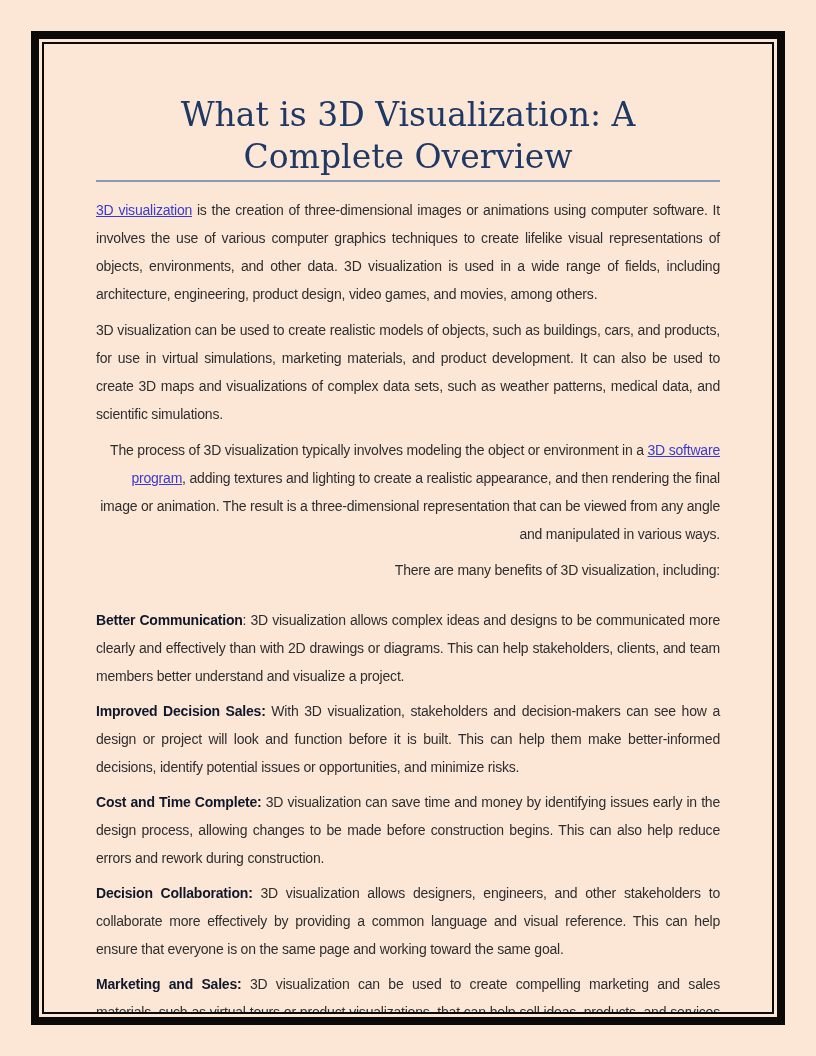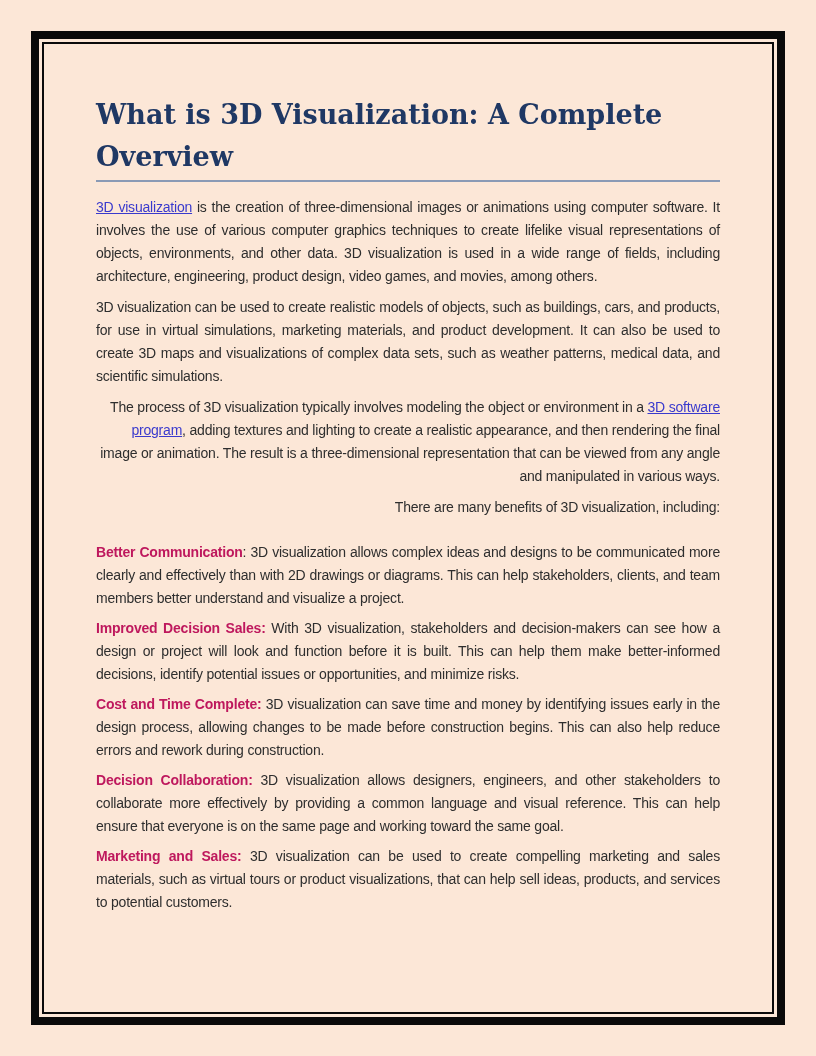--- a/index.html
+++ b/index.html
@@ -41,9 +41,10 @@
   h1.doc-title {
     margin: 0;
     font-family: "DejaVu Serif", serif;
-    font-weight: bold;
-    font-size: 27px;
+    font-weight: normal;
+    font-size: 33px;
     line-height: 42px;
+    text-align: center;
     color: #1f3864;
   }
   .title-rule {

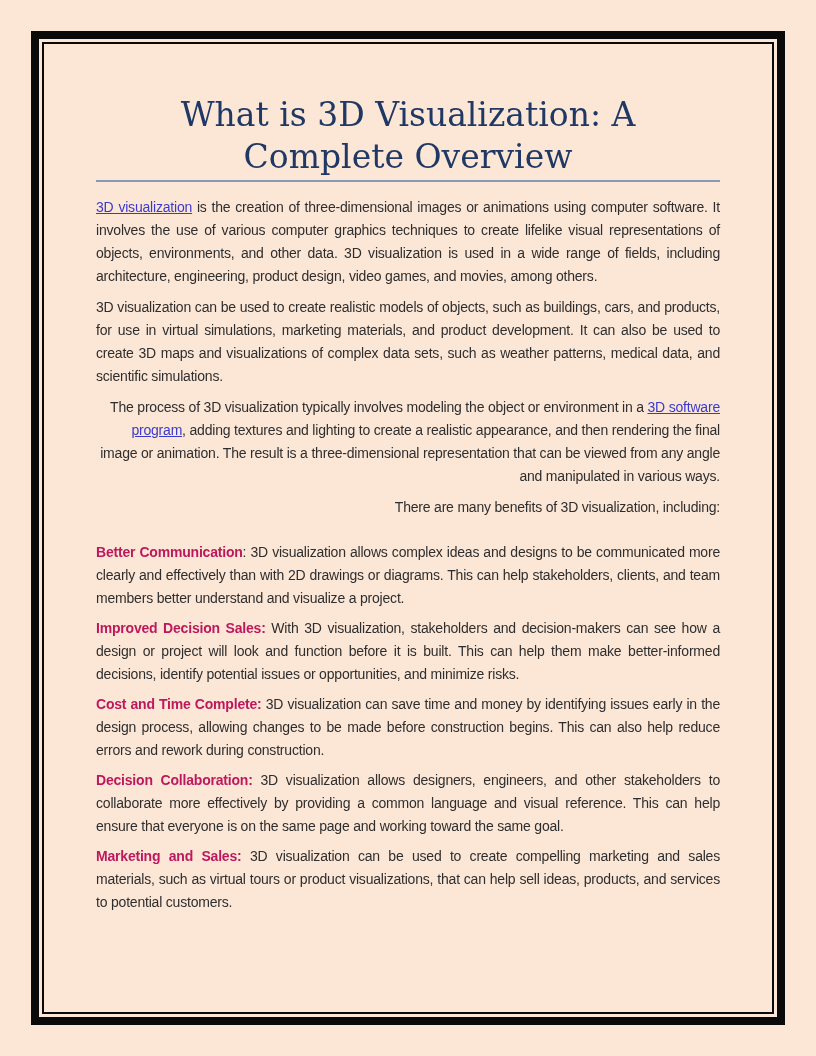--- a/index.html
+++ b/index.html
@@ -56,7 +56,7 @@
   p.body-para {
     margin: 0 0 8px 0;
     font-size: 14px;
-    line-height: 23px;
+    line-height: 28px;
     letter-spacing: -0.2px;
     color: #2e2e2e;
     text-align: justify;

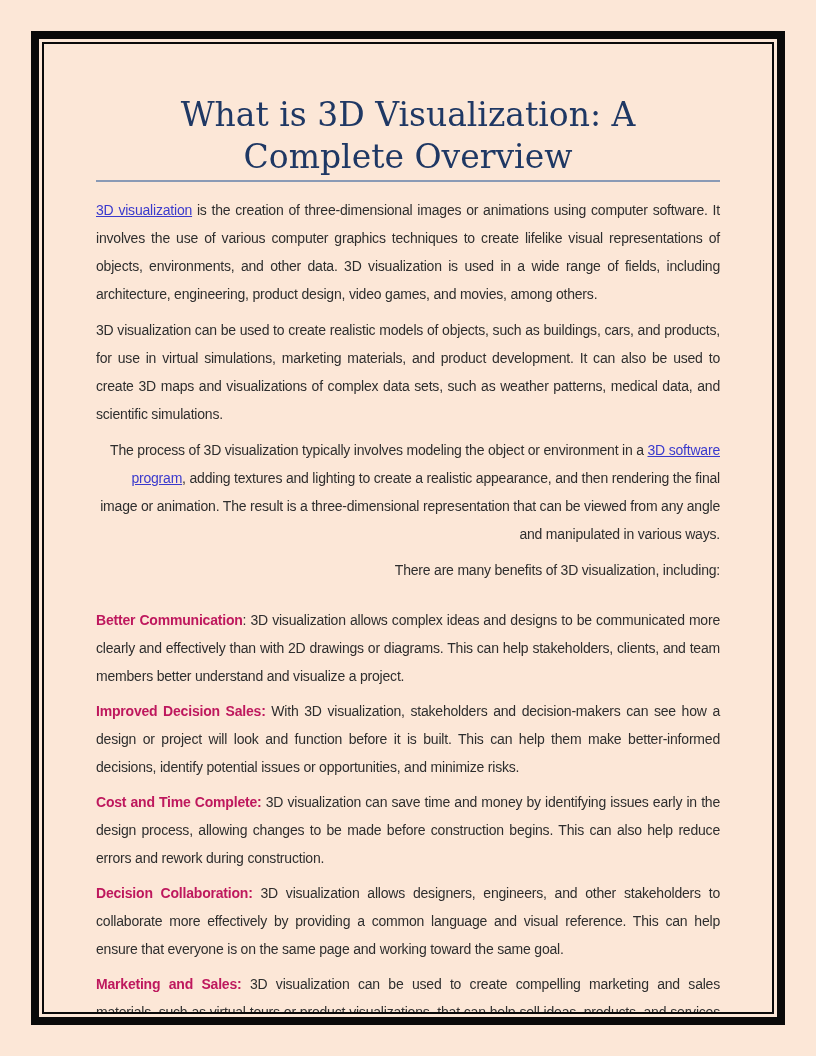--- a/index.html
+++ b/index.html
@@ -81,7 +81,7 @@
     color: #4472a8;
   }
   .benefit b {
-    color: #be185d;
+    color: #0f172a;
   }
 </style>
 </head>

